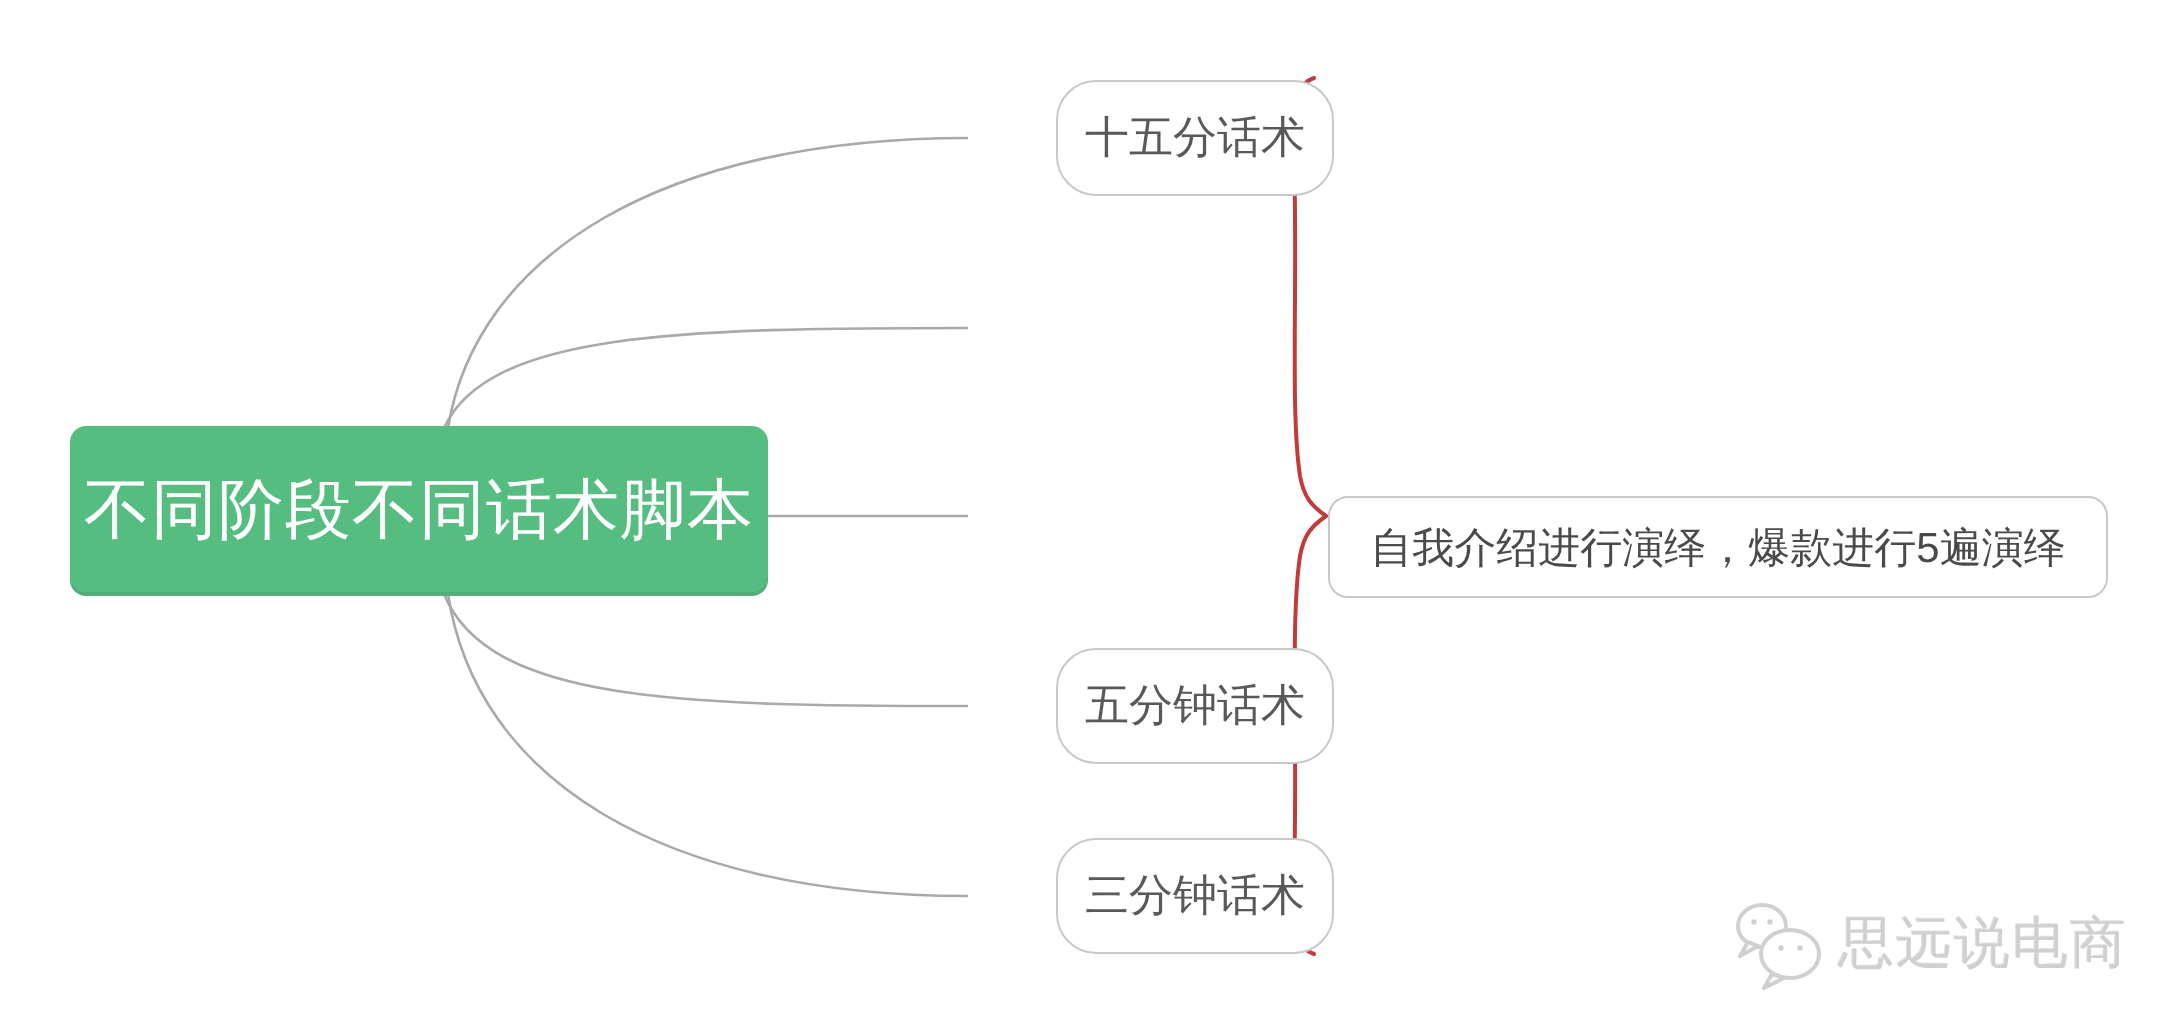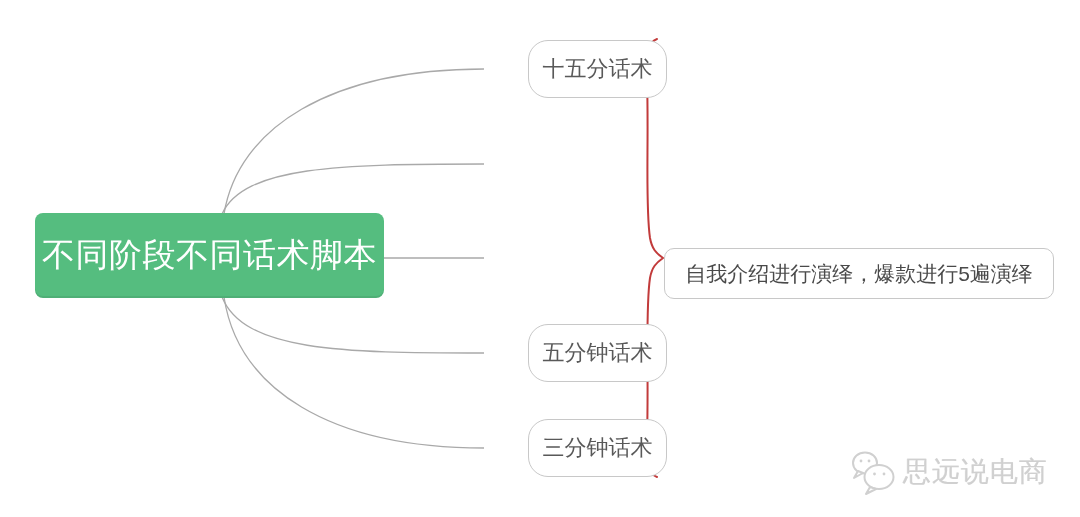--- a/index.html
+++ b/index.html
@@ -42,7 +42,7 @@
     color:#4a4a4a;font-size:21px;box-sizing:border-box;cursor:default;white-space:nowrap;margin-top:16px;
   }
   .watermark{
-    position:absolute;right:32px;bottom:22px;
+    position:absolute;right:16px;bottom:22px;
     display:flex;align-items:center;gap:6px;
   }
   .watermark-text{

